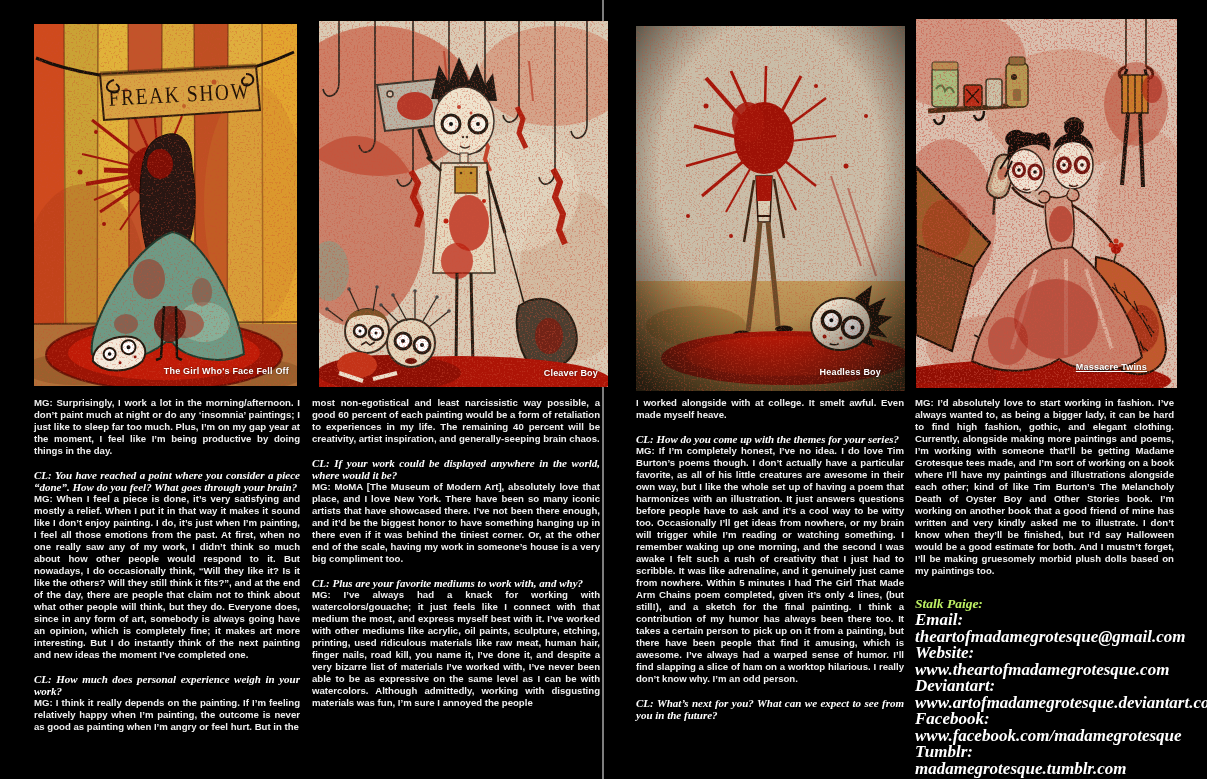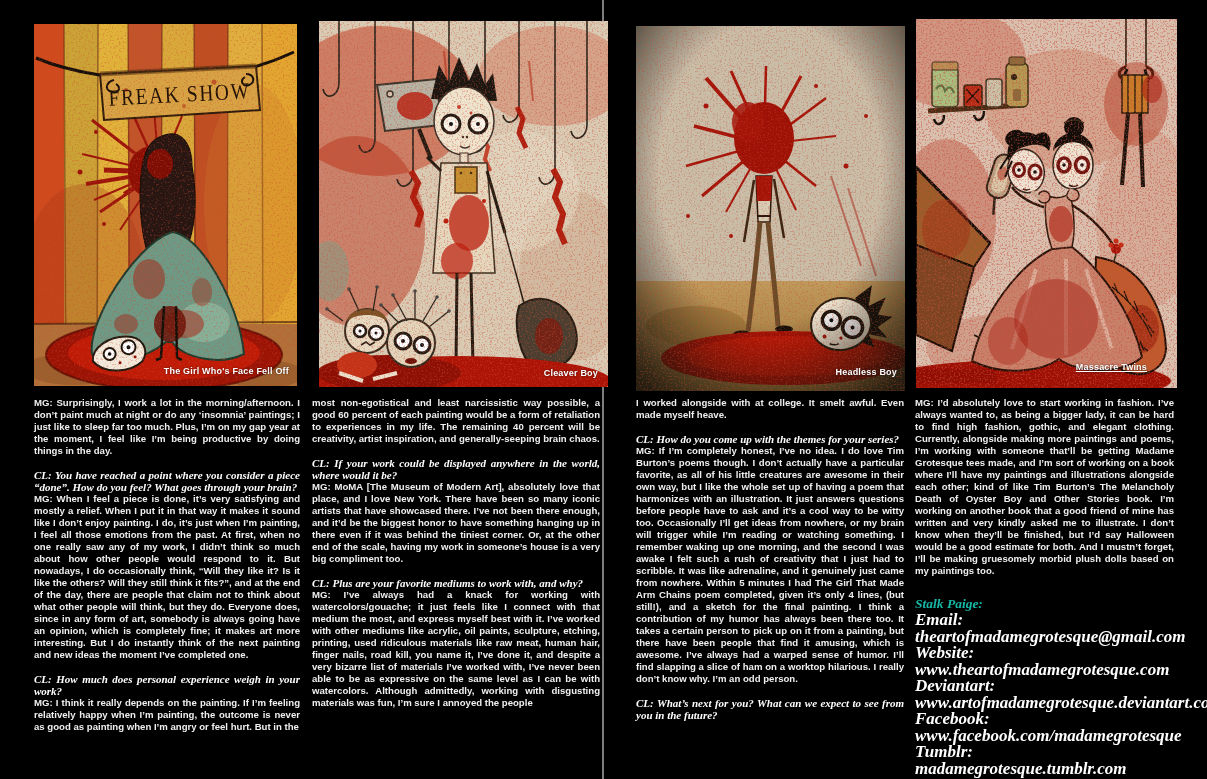--- a/index.html
+++ b/index.html
@@ -20,7 +20,7 @@
   }
   .p1 .panel-caption{right:8px;bottom:10px;margin-top:9px;}
   .p2 .panel-caption{right:10px;bottom:9px;}
-  .p3 .panel-caption{right:8px;bottom:14px;}
+  .p3 .panel-caption{right:24px;bottom:14px;}
   .p4 .panel-caption{right:30px;bottom:16px;text-decoration:underline;}
   .col{
     position:absolute;top:397px;color:#efefef;font-weight:bold;font-size:9.6px;

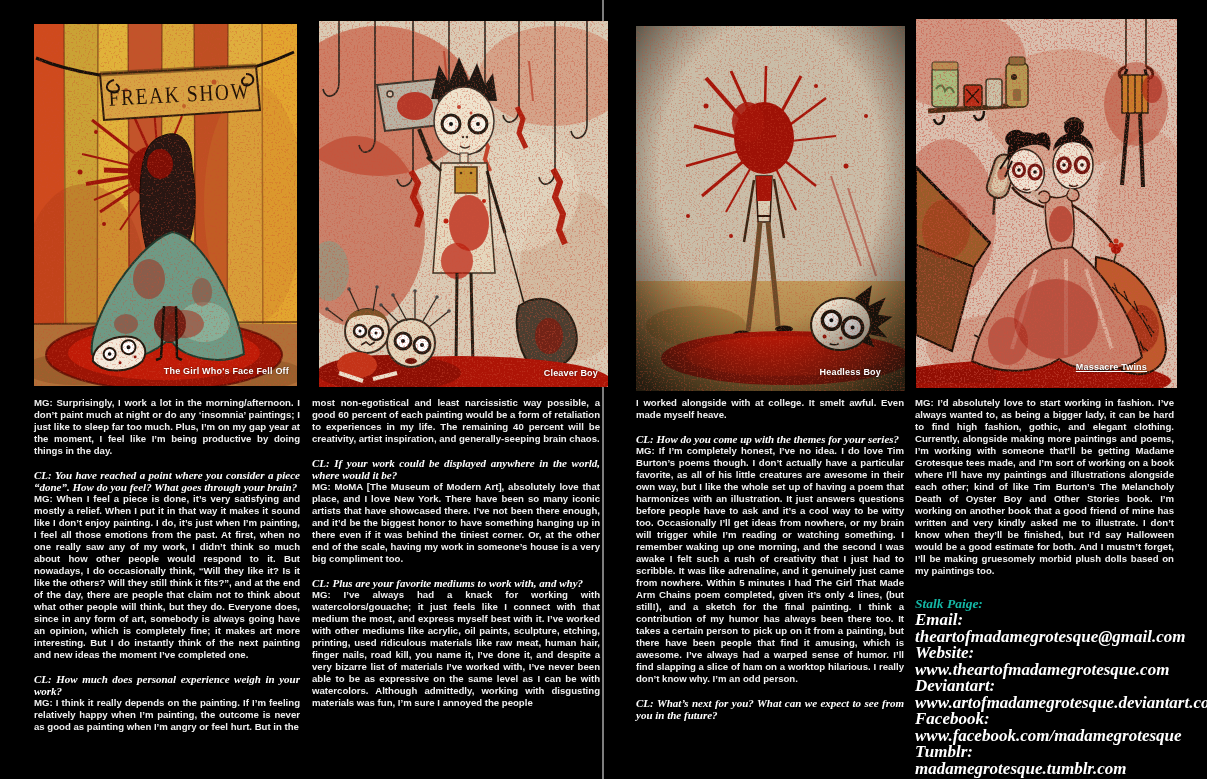--- a/index.html
+++ b/index.html
@@ -38,7 +38,7 @@
   .contact p{margin:0;}
   .stalk-title{
     font-family:"Liberation Serif",serif;font-style:italic;font-weight:bold;
-    font-size:13.5px;line-height:17px;margin-top:18px !important;color:#14b8a6;text-align:left;
+    font-size:13.5px;line-height:17px;margin-top:18px !important;color:#bef264;text-align:left;
   }
   .stalk-line{
     font-family:"Liberation Serif",serif;font-style:italic;font-weight:bold;

